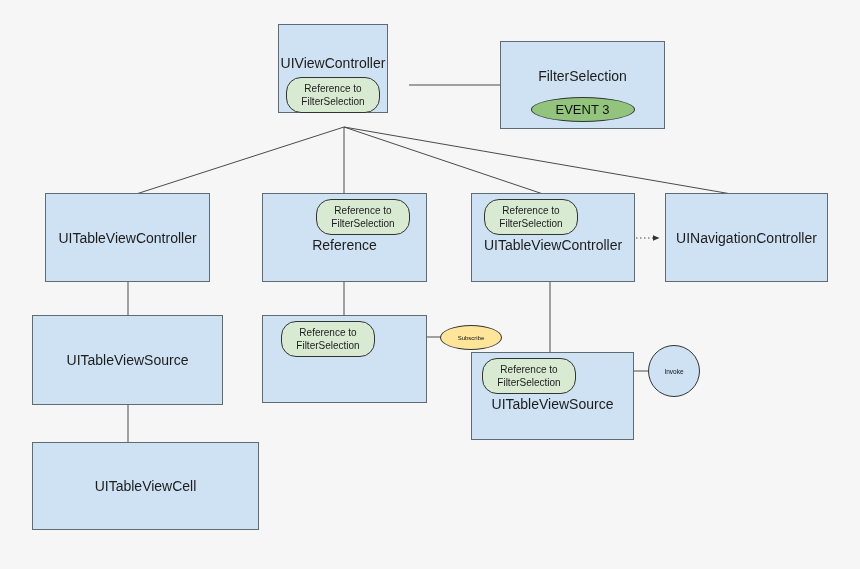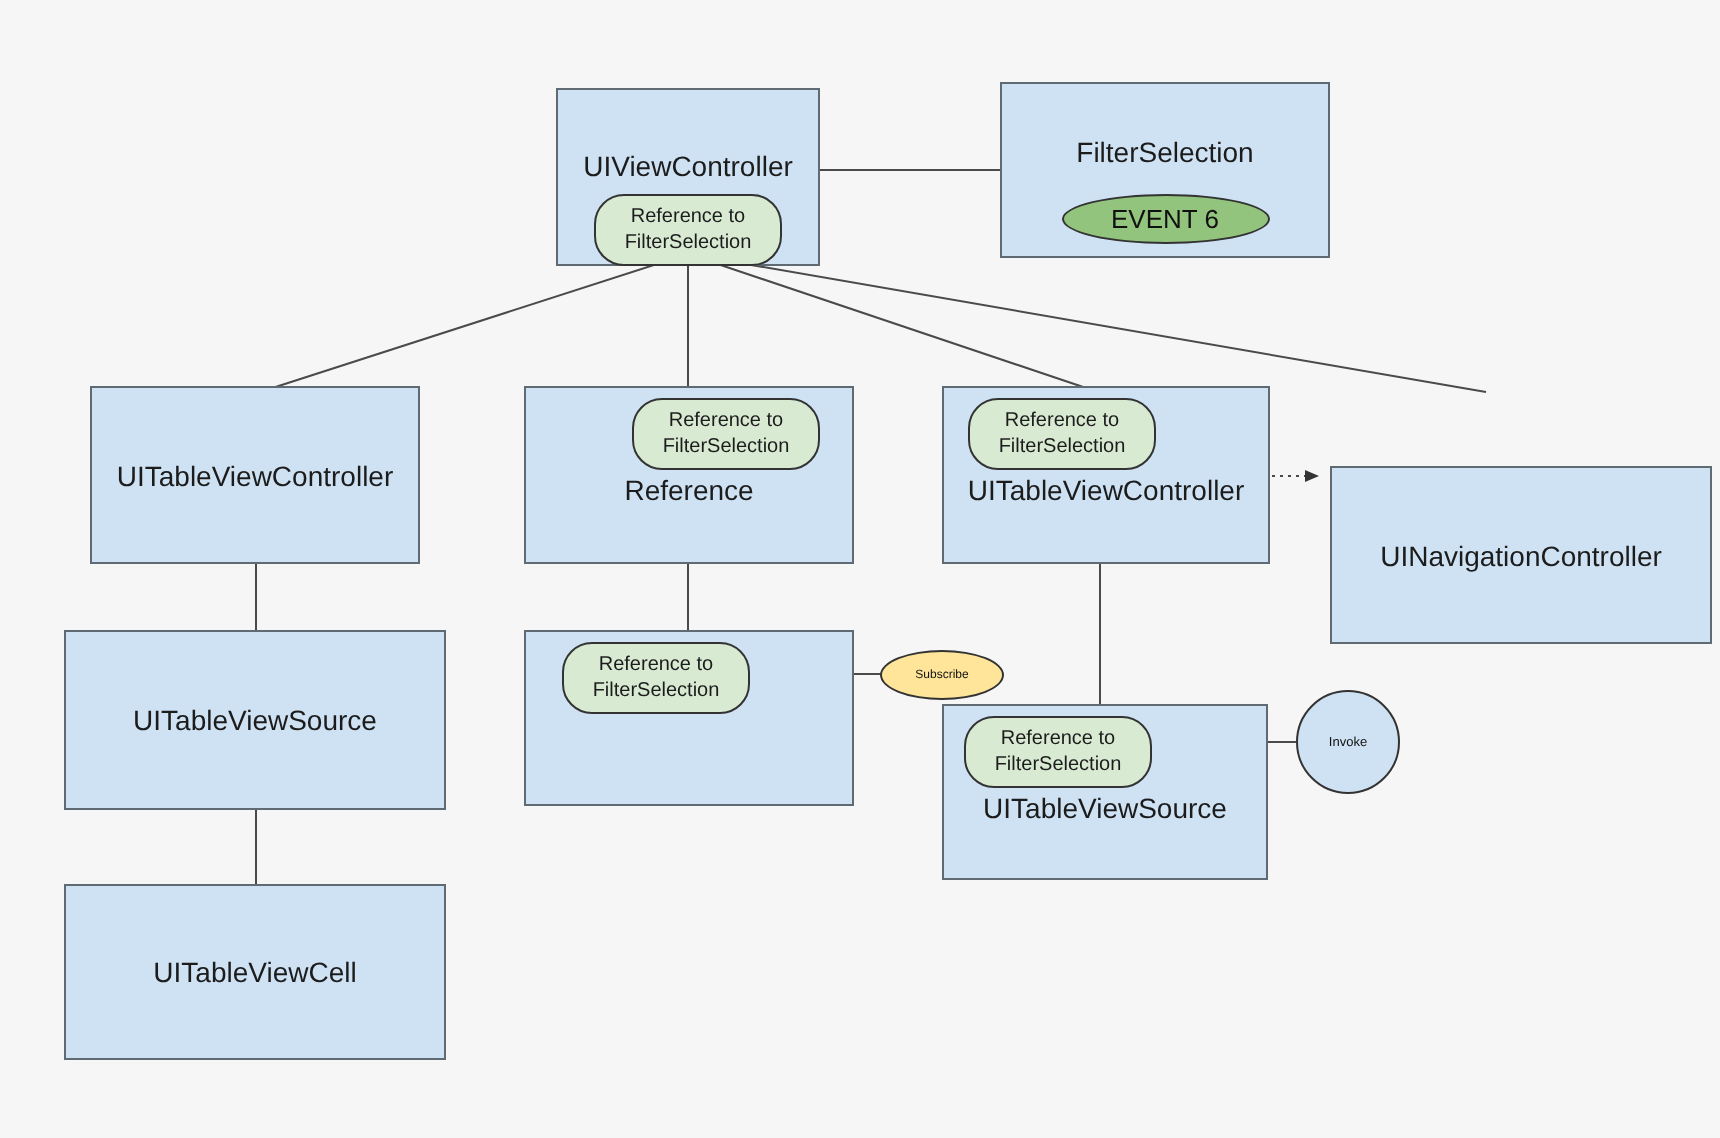--- a/index.html
+++ b/index.html
@@ -70,7 +70,7 @@
     font-size:6.5px;
   }
   
-  #n-uiviewcontroller{left:278px;top:44px;width:132px;height:89px;}
+  #n-uiviewcontroller{left:278px;top:24px;width:110px;height:89px;}
   #n-filterselection{left:500px;top:41px;width:165px;height:88px;}
   #n-utvc-left{left:45px;top:193px;width:165px;height:89px;}
   #n-uitoolbar{left:262px;top:193px;width:165px;height:89px;}

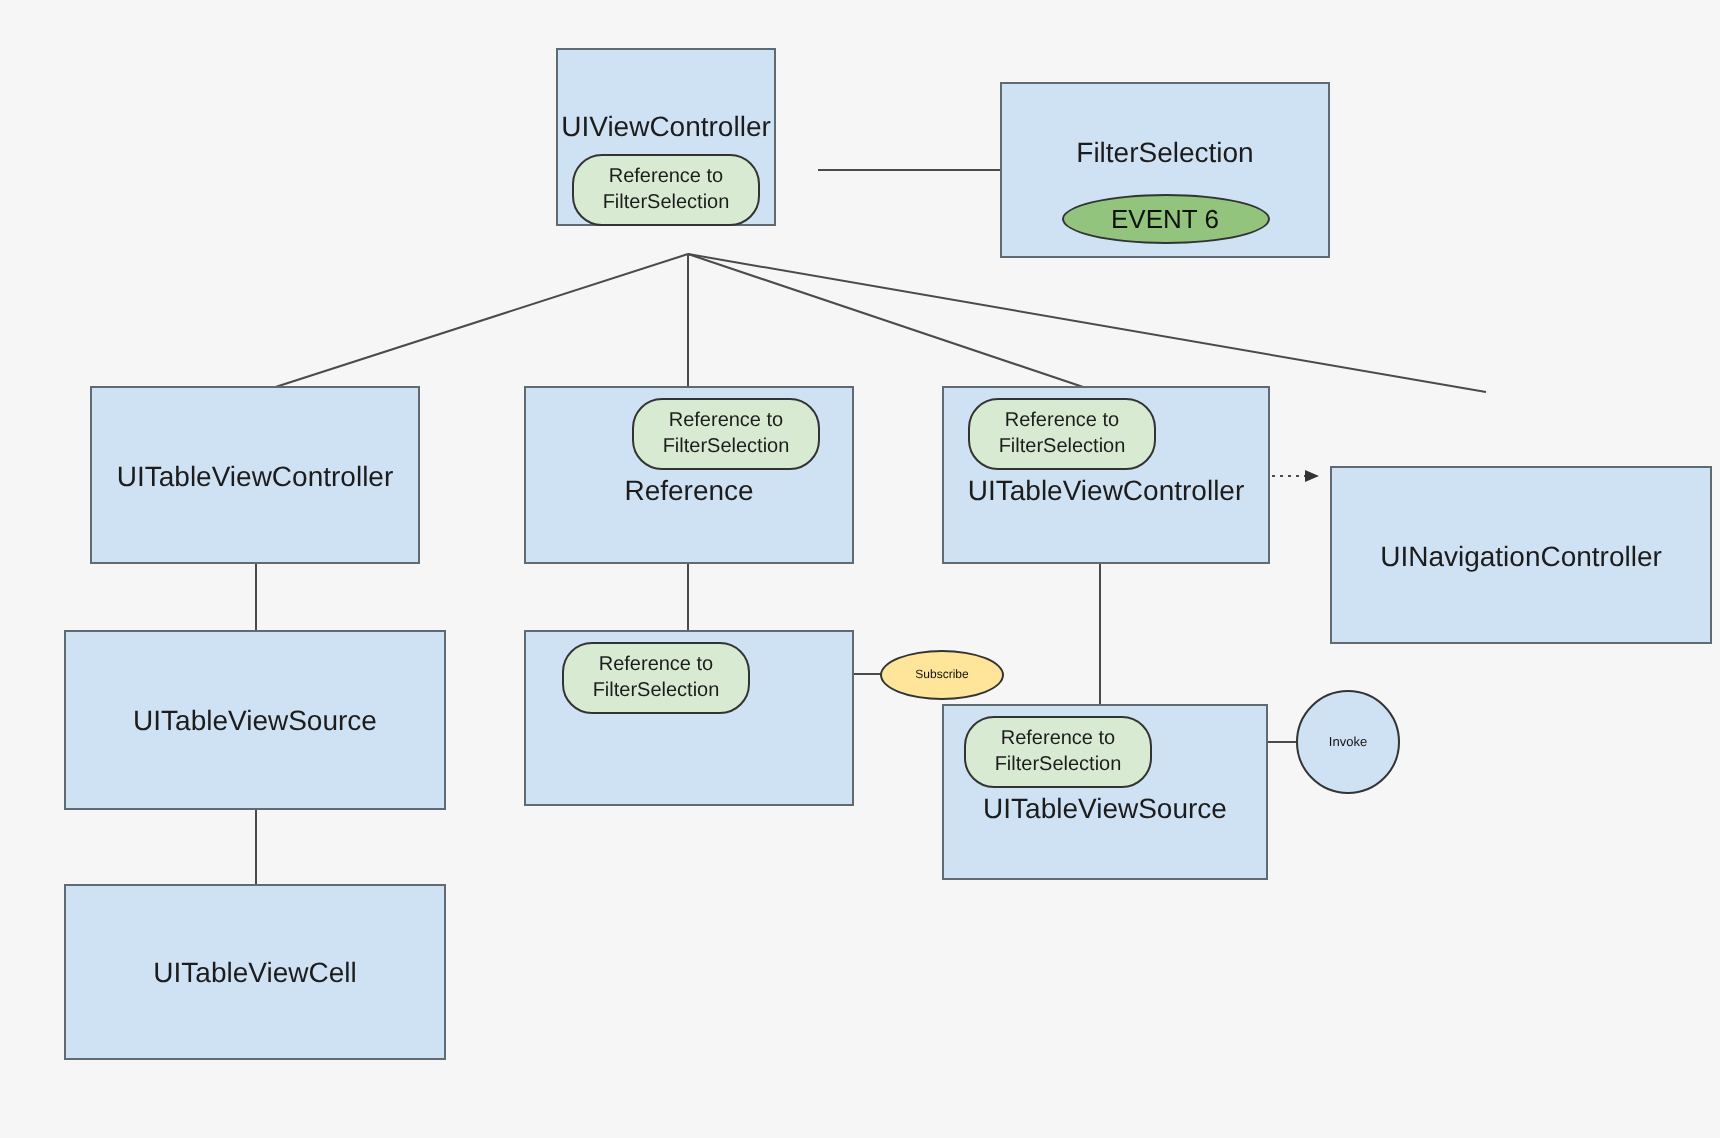--- a/index.html
+++ b/index.html
@@ -116,7 +116,7 @@
 
   <div class="node event-node" id="n-filterselection">
     <div class="label">FilterSelection</div>
-    <div class="ellipse" id="event-ellipse">EVENT 6</div>
+    <div class="ellipse" id="event-ellipse">EVENT 3</div>
   </div>
 
   <div class="node plain" id="n-utvc-left">

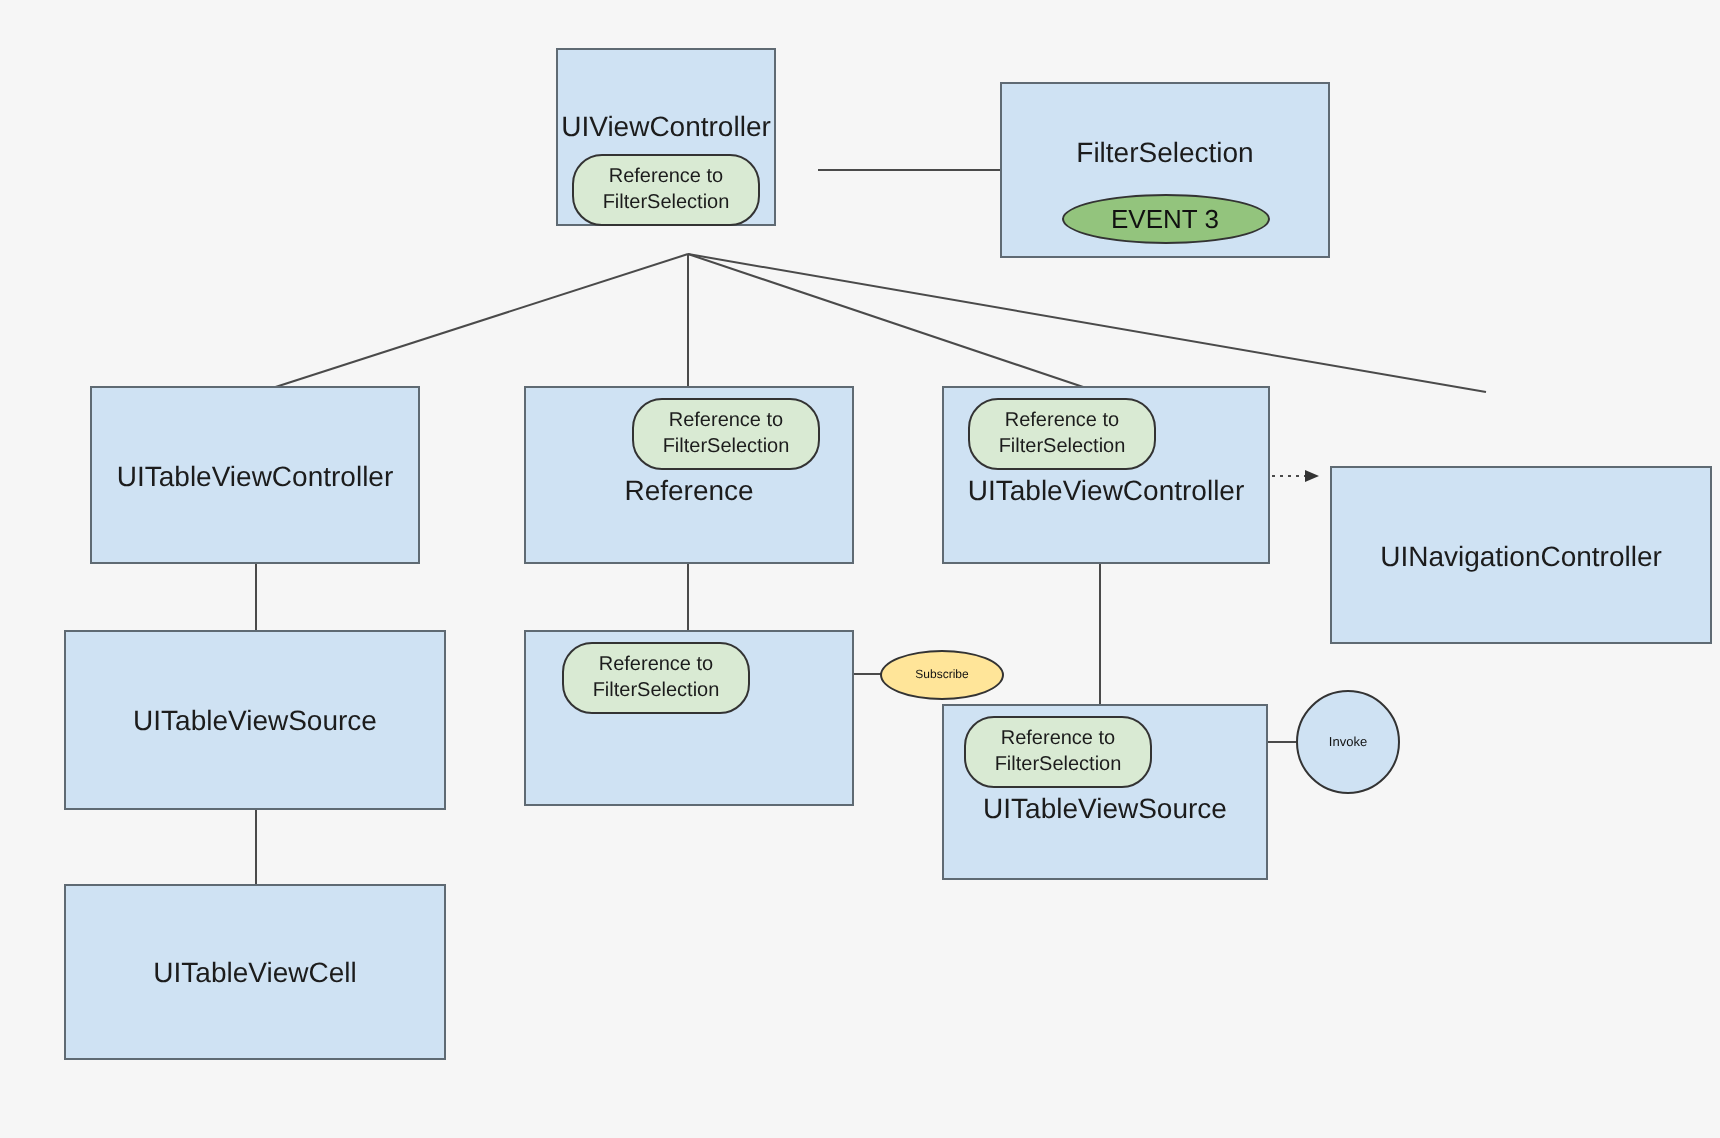--- a/index.html
+++ b/index.html
@@ -75,7 +75,7 @@
   #n-utvc-left{left:45px;top:193px;width:165px;height:89px;}
   #n-uitoolbar{left:262px;top:193px;width:165px;height:89px;}
   #n-utvc-right{left:471px;top:193px;width:164px;height:89px;}
-  #n-uinav{left:665px;top:193px;width:191px;height:89px;margin-top:40px;}
+  #n-uinav{left:665px;top:193px;width:163px;height:89px;}
   #n-uitvsource-left{left:32px;top:315px;width:191px;height:90px;}
   #n-uiseg{left:262px;top:315px;width:165px;height:88px;}
   #n-uitvsource-right{left:471px;top:352px;width:163px;height:88px;}

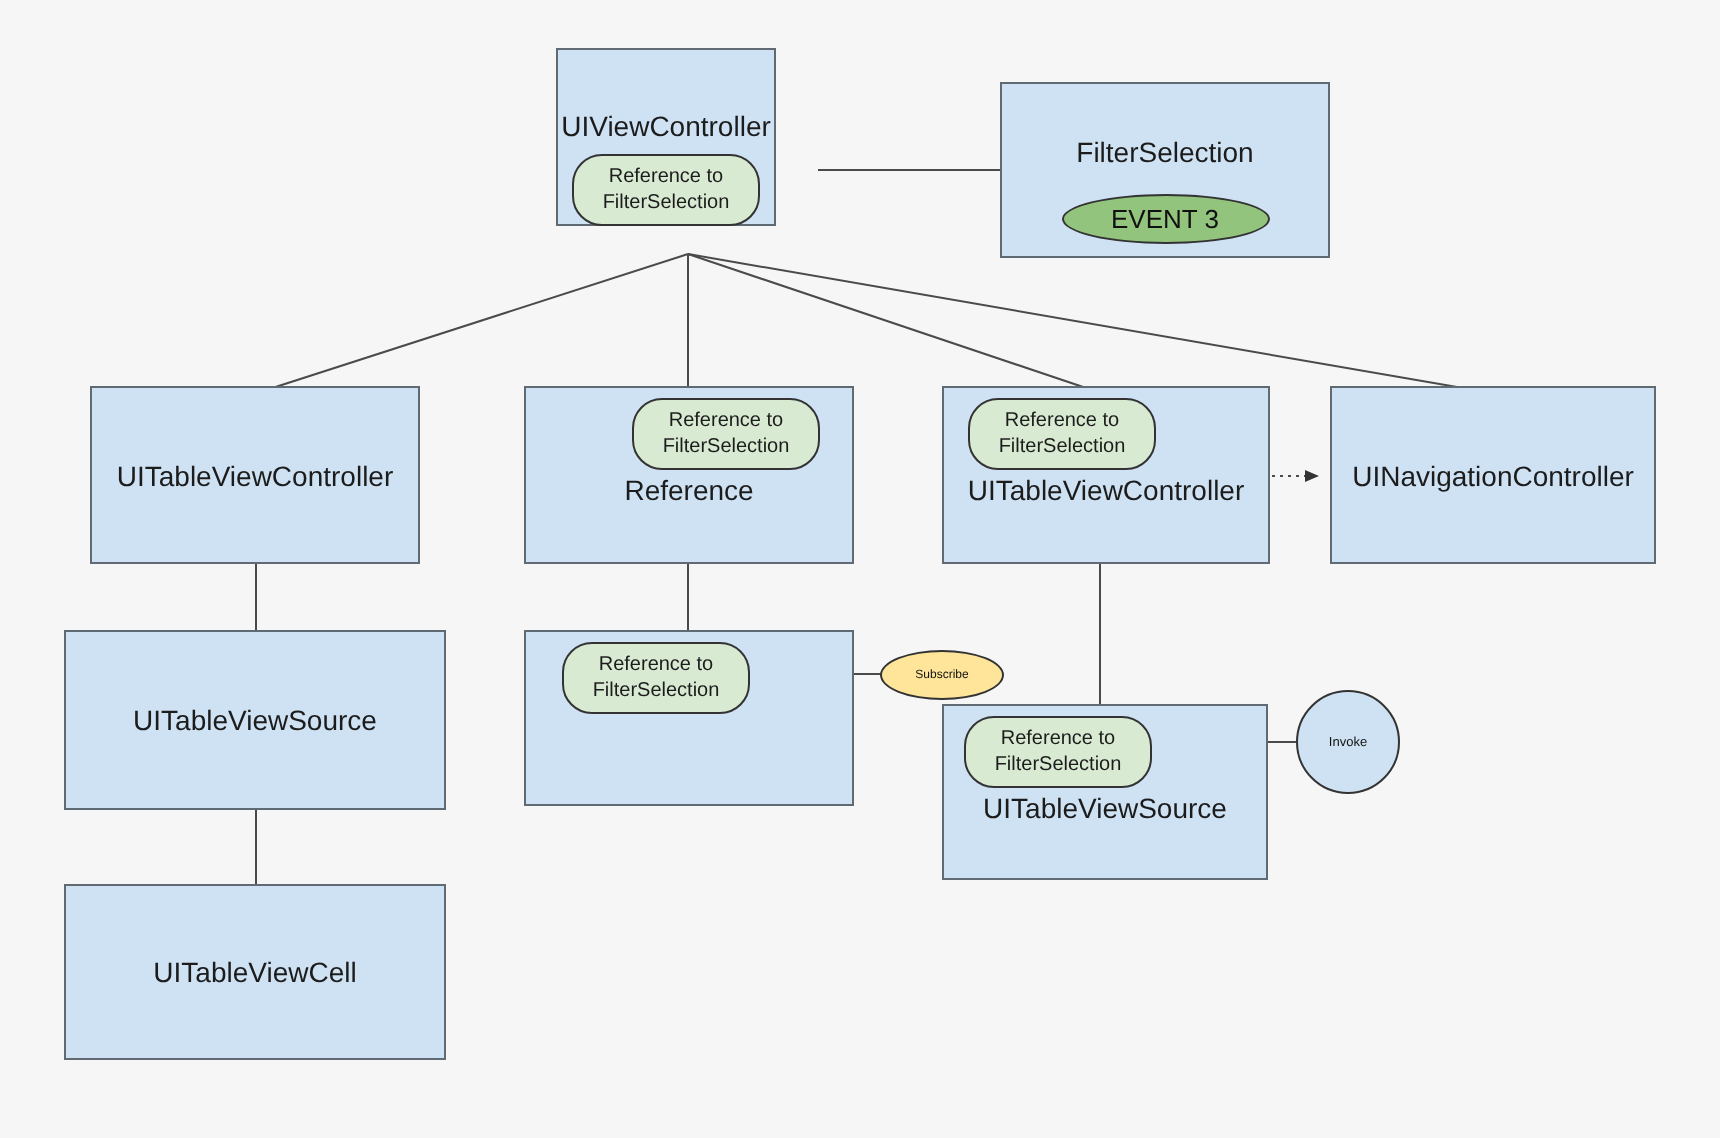--- a/index.html
+++ b/index.html
@@ -79,7 +79,7 @@
   #n-uitvsource-left{left:32px;top:315px;width:191px;height:90px;}
   #n-uiseg{left:262px;top:315px;width:165px;height:88px;}
   #n-uitvsource-right{left:471px;top:352px;width:163px;height:88px;}
-  #n-uitvcell{left:32px;top:442px;width:191px;height:88px;}
+  #n-uitvcell{left:32px;top:442px;width:227px;height:88px;}
 </style>
 </head>
 <body>

